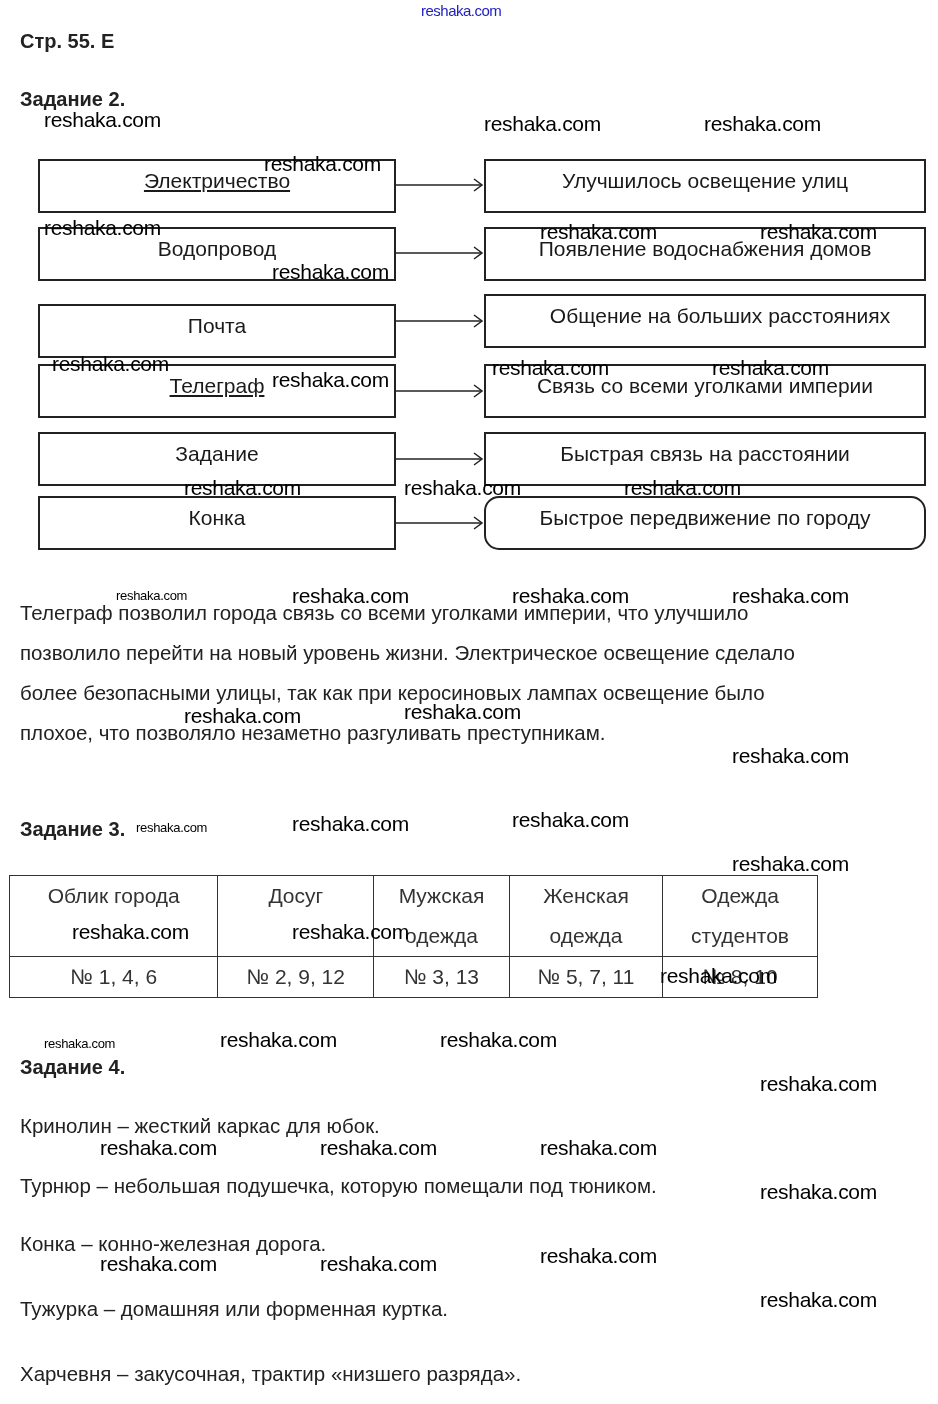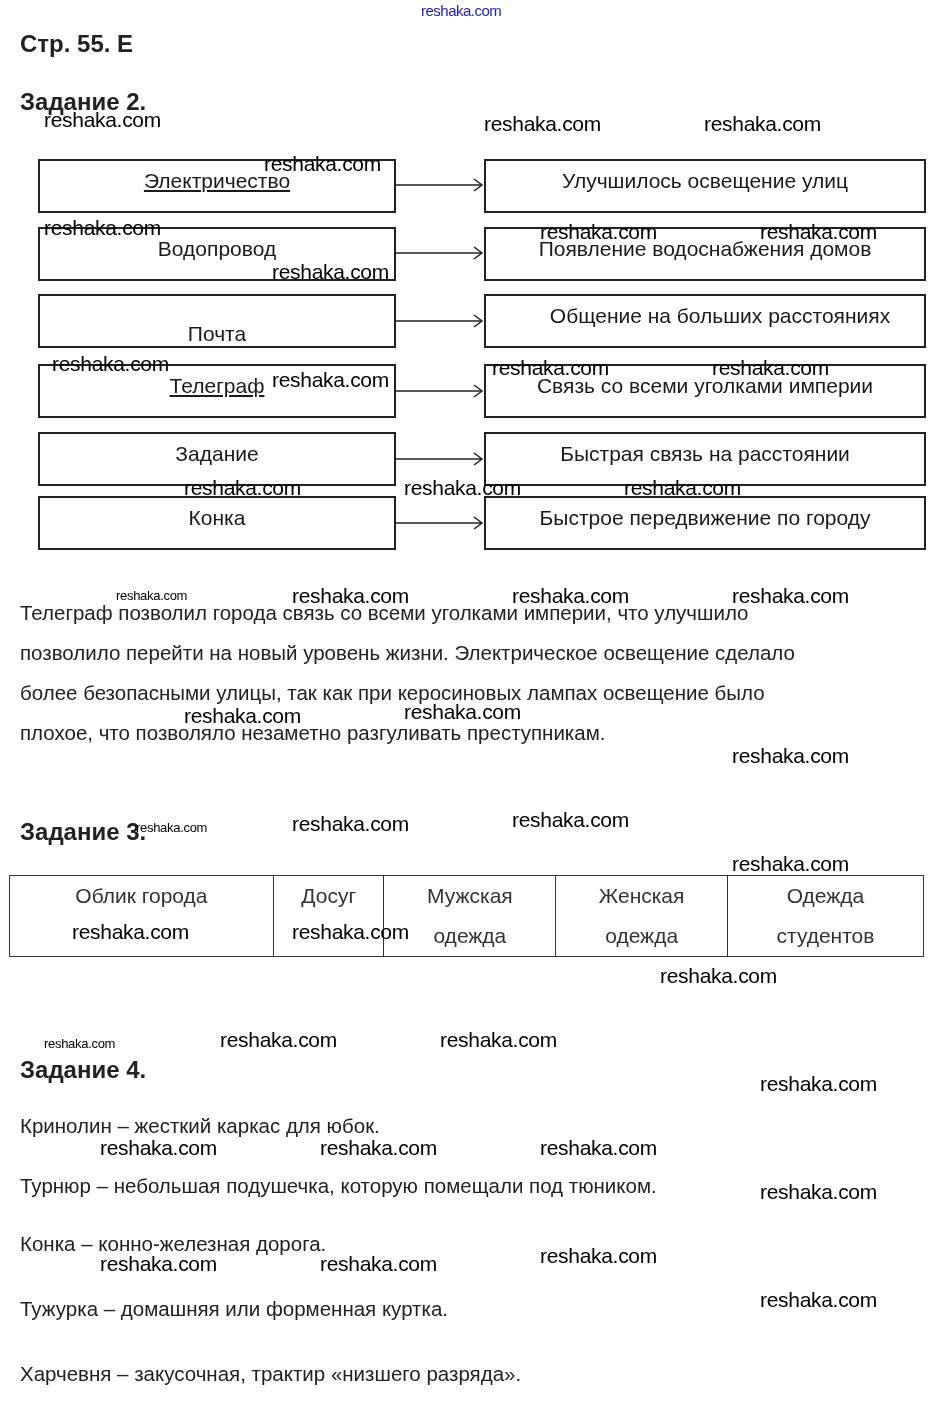--- a/index.html
+++ b/index.html
@@ -7,7 +7,7 @@
          font-family: "Liberation Sans", sans-serif; color: #1a1a1a; }
   .abs { position: absolute; white-space: nowrap; }
   .top-wm { left: 421px; top: 2px; font-size: 15px; color: #2020c0; letter-spacing: -0.5px; }
-  .heading { font-weight: bold; font-size: 24px; color: #222; }
+  .heading { font-weight: bold; font-size: 20px; color: #222; }
   .box { position: absolute; border: 2px solid #222; background: transparent; box-sizing: border-box;
          display: flex; align-items: flex-start; justify-content: center; font-size: 21px; padding-top: 8px; }
   .box.left { left: 38px; width: 358px; height: 54px; }

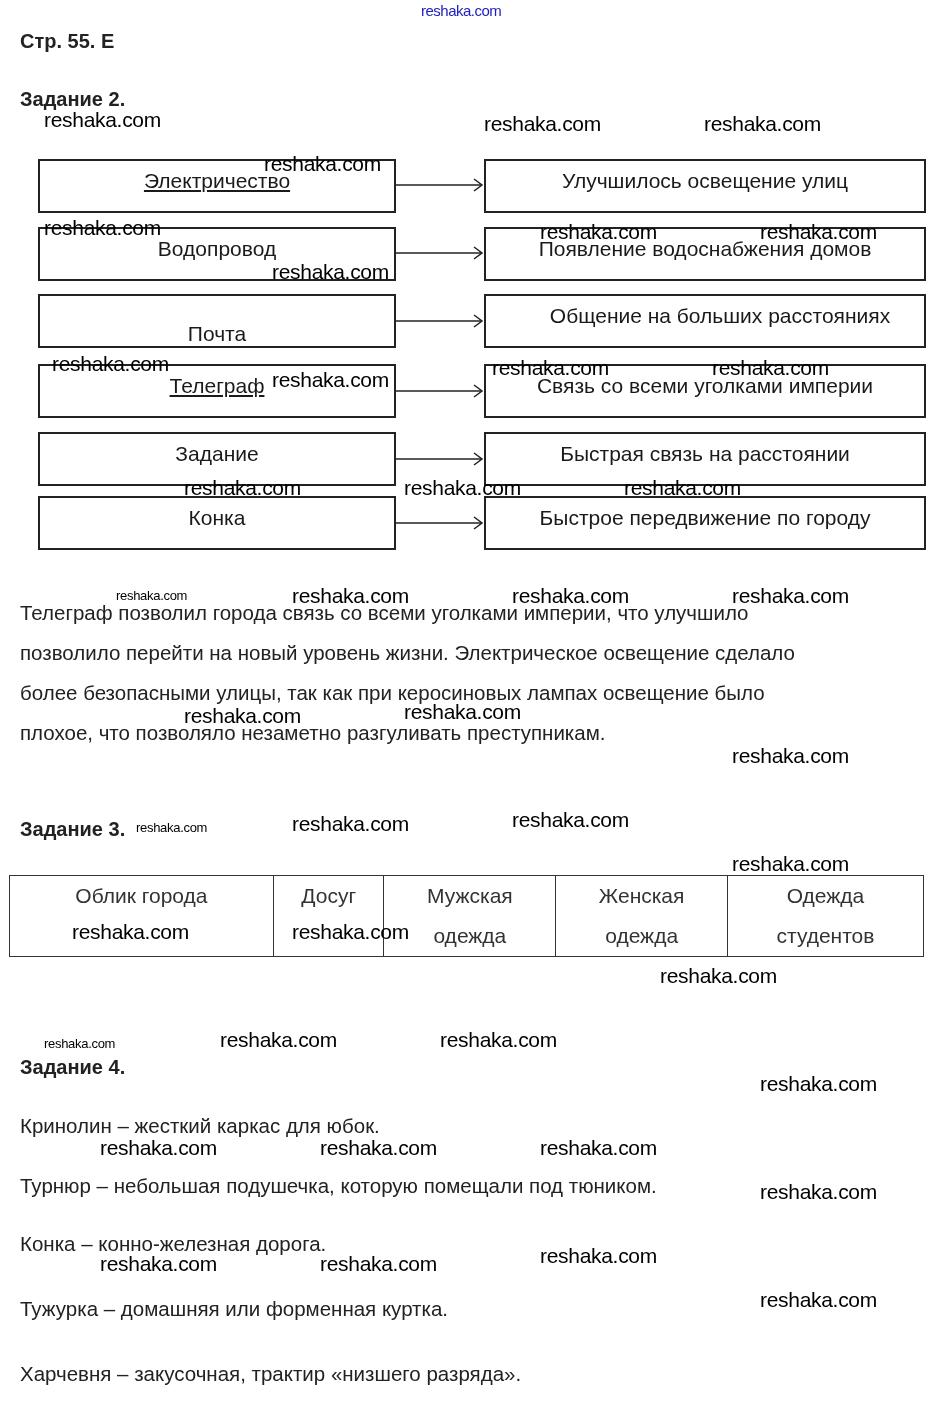--- a/index.html
+++ b/index.html
@@ -56,7 +56,7 @@
       <span>Появление водоснабжения домов</span>
     </div>
 
-  <div class="box left" style="top:294px;align-items:flex-end;">
+  <div class="box left" style="top:304px;">
       <span>Почта</span>
     </div>
   <svg class="arrow" style="top:314px;" viewBox="0 0 88 14">

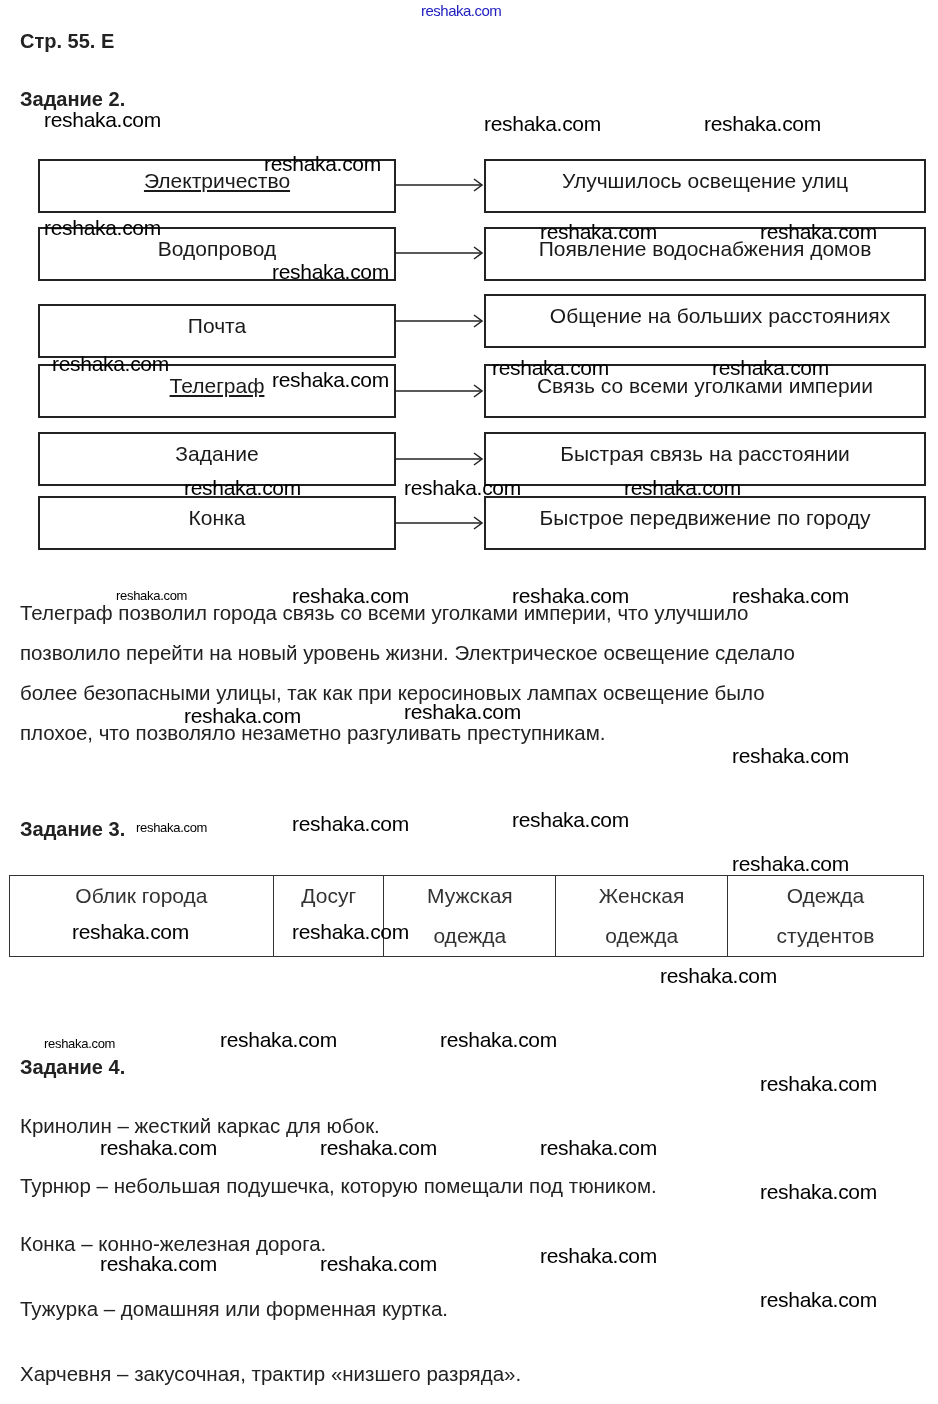--- a/index.html
+++ b/index.html
@@ -96,7 +96,7 @@
       <line x1="0" y1="7" x2="86" y2="7" stroke="#222" stroke-width="1.5"></line>
       <polyline points="78,1 86,7 78,13" fill="none" stroke="#222" stroke-width="1.5"></polyline>
     </svg>
-  <div class="box right" style="top:496px;">
+  <div class="box right" style="top:496px;border-radius:15px;">
       <span>Быстрое передвижение по городу</span>
     </div>
 </div>

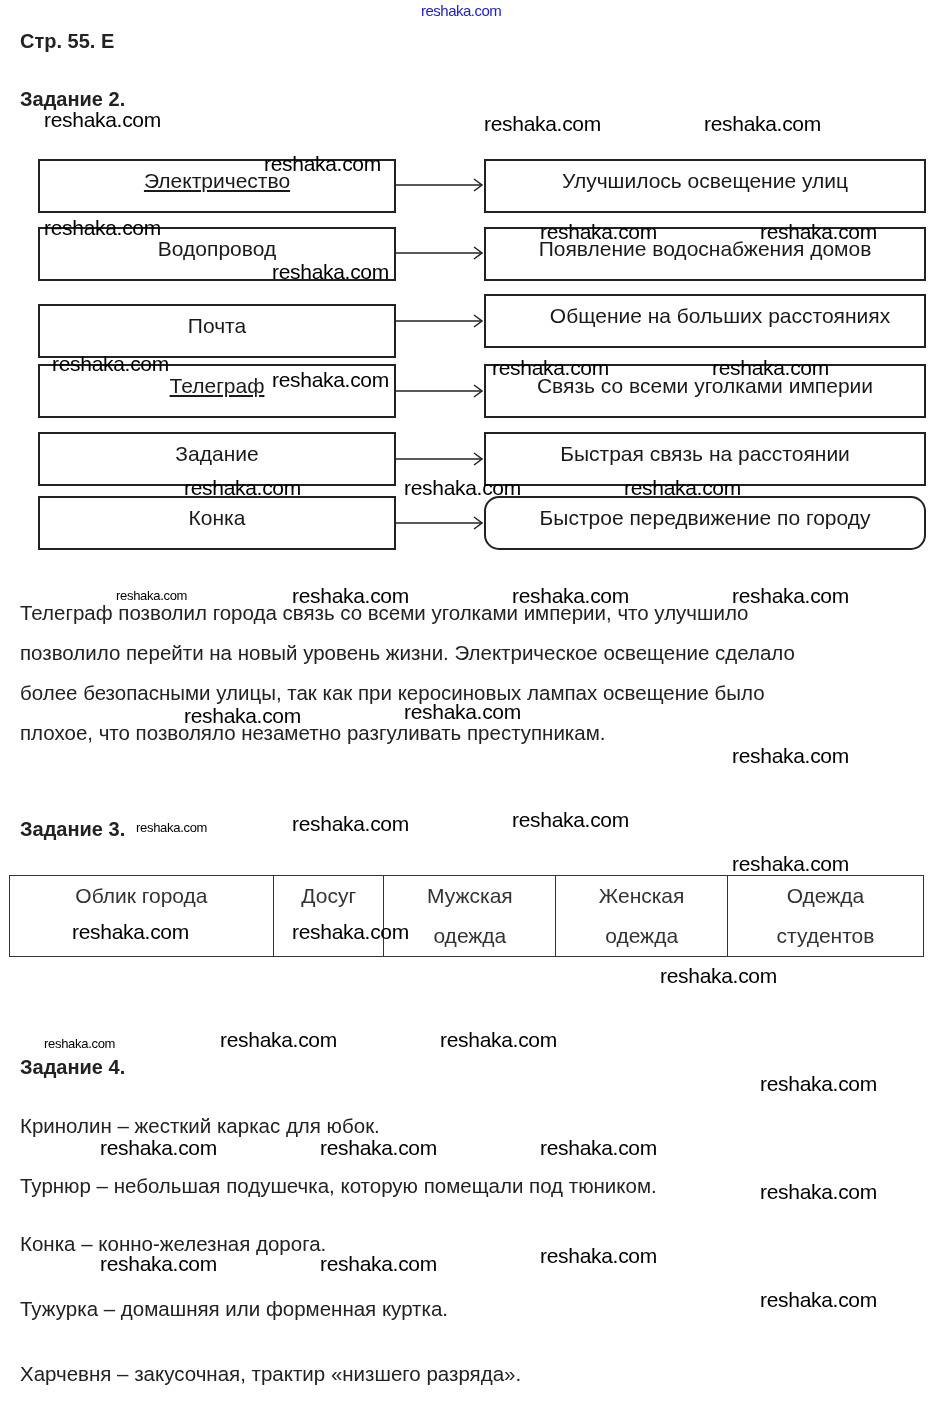--- a/index.html
+++ b/index.html
@@ -15,7 +15,7 @@
   .box span.u { text-decoration: underline; text-align: right; }
   .arrow { position: absolute; left: 396px; width: 88px; height: 14px; }
   .para { position: absolute; left: 20px; font-size: 20.5px; line-height: 40px; width: 900px; color: #222; }
-  table.t3 { position: absolute; left: 9px; top: 875px; width: 915px; border-collapse: collapse; font-size: 21px; color: #333; }
+  table.t3 { position: absolute; left: 9px; top: 875px; width: 809px; border-collapse: collapse; font-size: 21px; color: #333; }
   table.t3 td { border: 1px solid #333; text-align: center; vertical-align: top; line-height: 40px; padding: 0; }
   table.t3 tr.hdr td { height: 80px; }
   table.t3 tr.val td { height: 40px; }

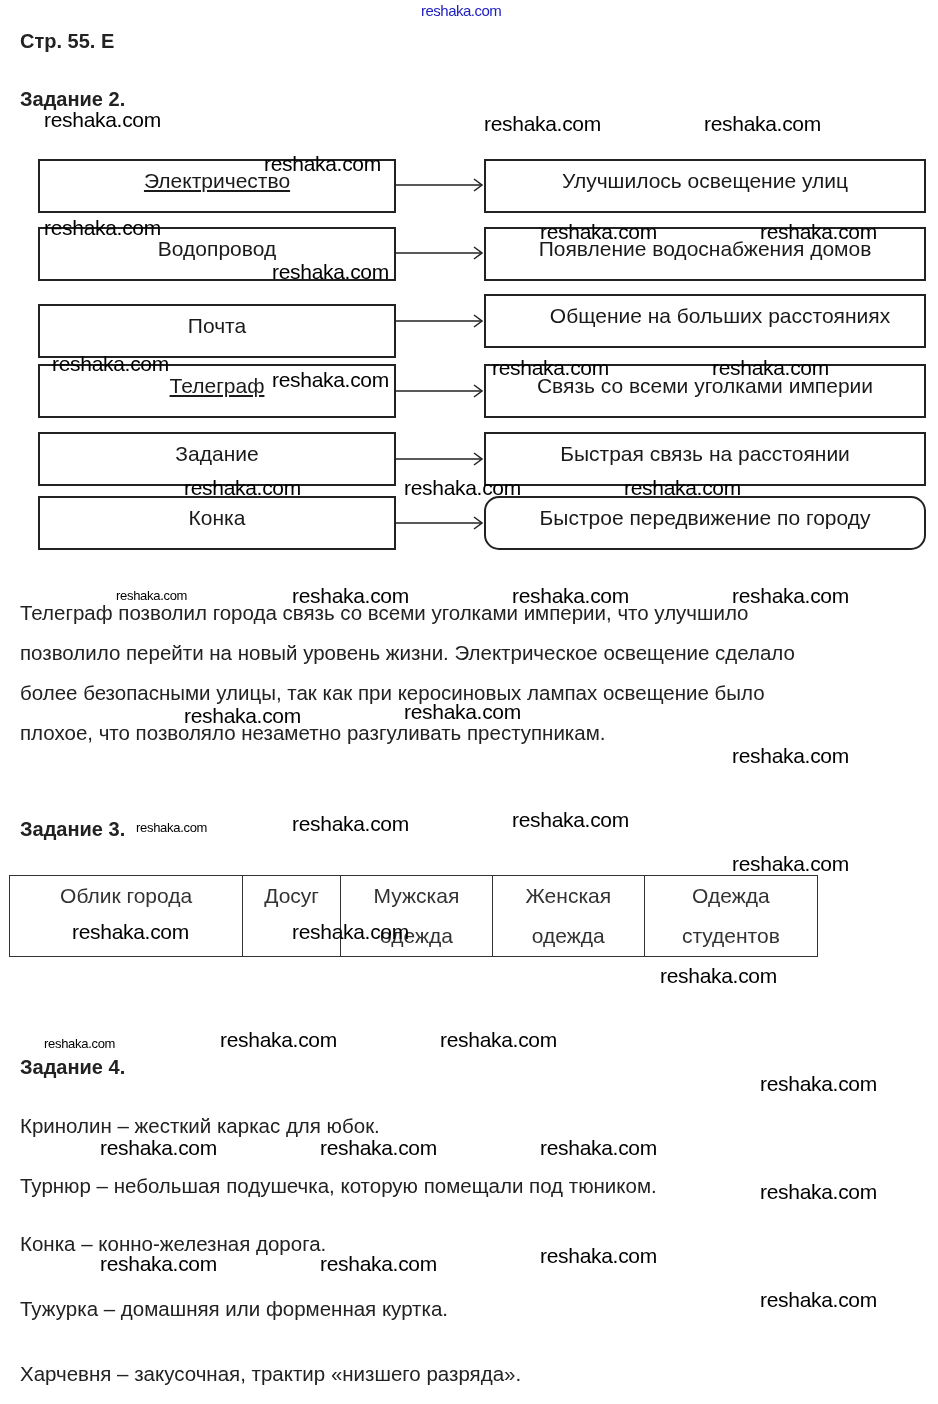--- a/index.html
+++ b/index.html
@@ -134,6 +134,13 @@
           <div>студентов</div>
         </td>
   </tr>
+  <tr class="val">
+    <td>№ 1, 4, 6</td>
+    <td>№ 2, 9, 12</td>
+    <td>№ 3, 13</td>
+    <td>№ 5, 7, 11</td>
+    <td>№ 8, 10</td>
+  </tr>
 </tbody>
   </table>
 

